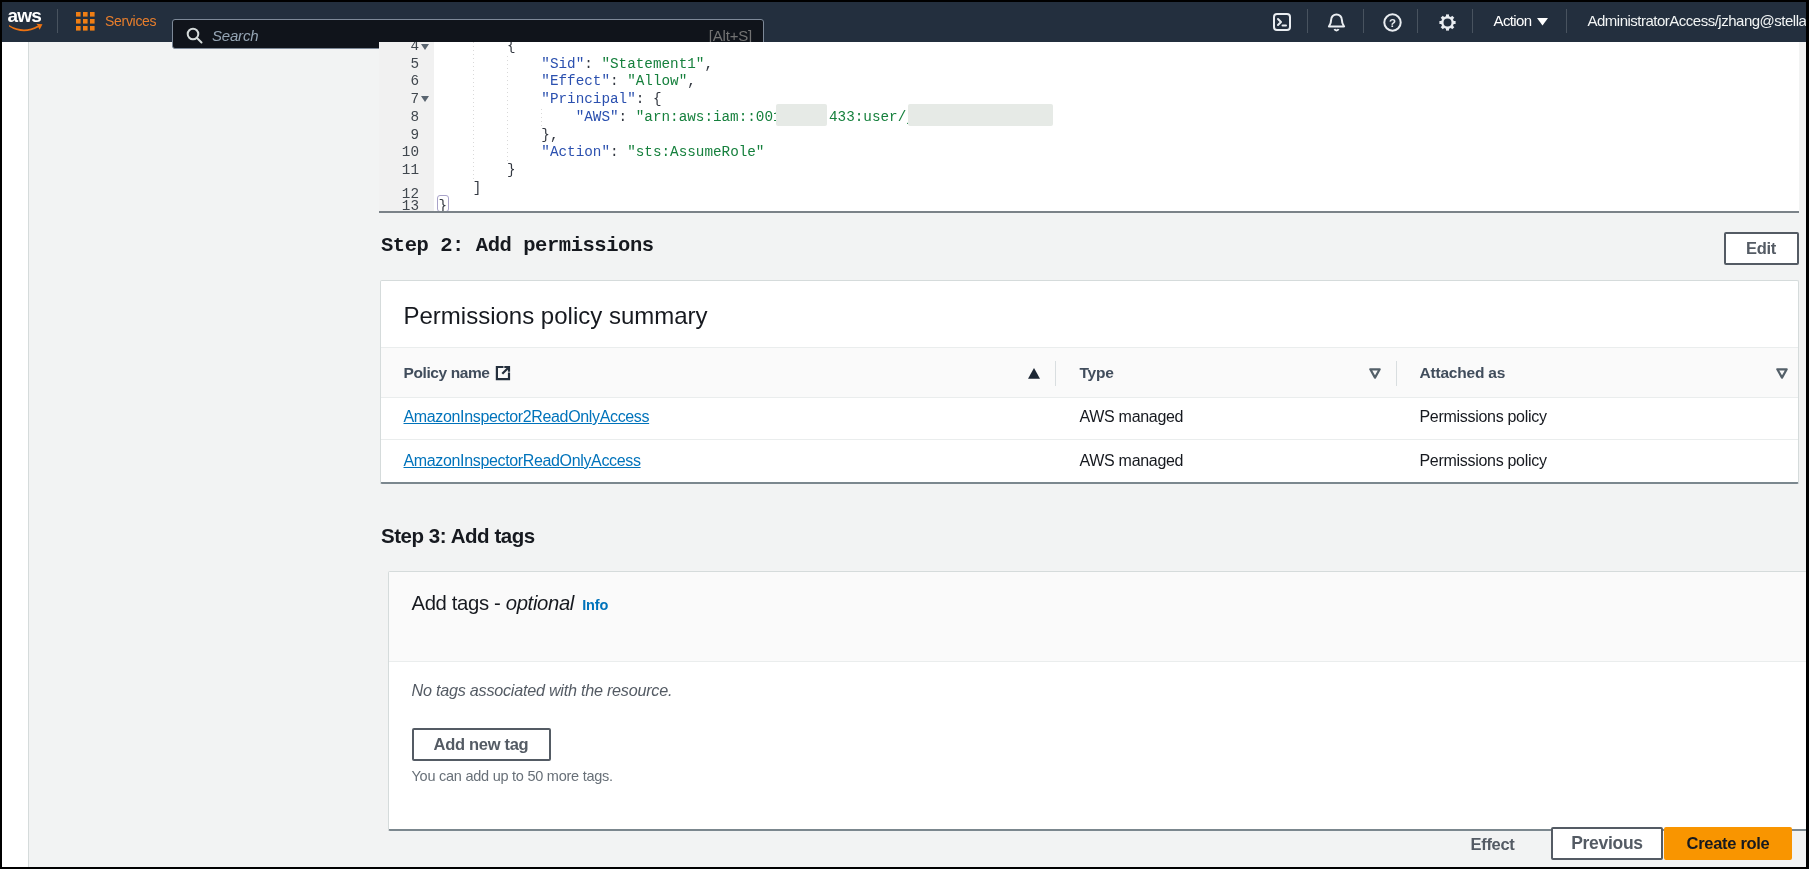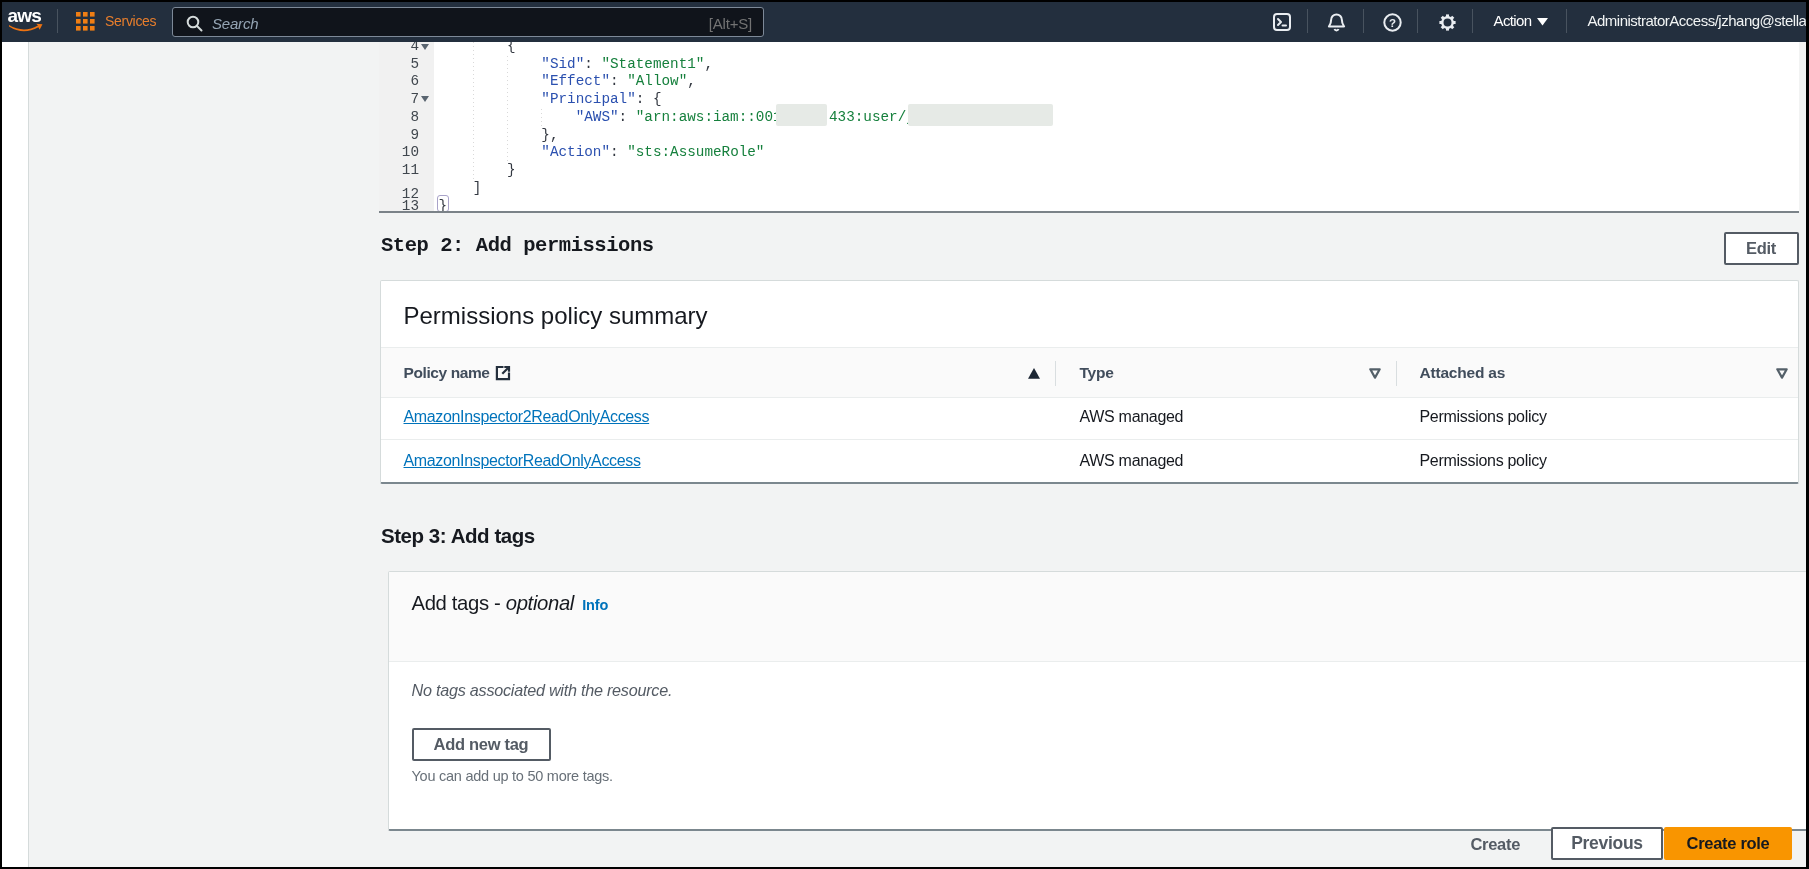--- a/index.html
+++ b/index.html
@@ -11,7 +11,7 @@
   
   .nav { position:absolute; left:0; top:0; width:1804px; height:40px; background:#232f3e; }
   .nav-divider { position:absolute; top:7px; width:1px; height:24px; background:#48535f; }
-  .searchbox { position:absolute; left:170px; top:5px; width:592px; height:30px; background:#10141b; border:1px solid #7d8998; border-radius:3px; }
+  .searchbox { position:absolute; left:170px; top:17px; width:592px; height:30px; background:#10141b; border:1px solid #7d8998; border-radius:3px; }
   .search-ph { position:absolute; left:39px; top:6.5px; font-size:15px; letter-spacing:-0.2px; font-style:italic; color:#95a5b4; }
   .alt-s { position:absolute; right:11px; top:6.5px; font-size:15px; letter-spacing:-0.2px; color:#737373; }
   .nav-ic { position:absolute; top:11px; }

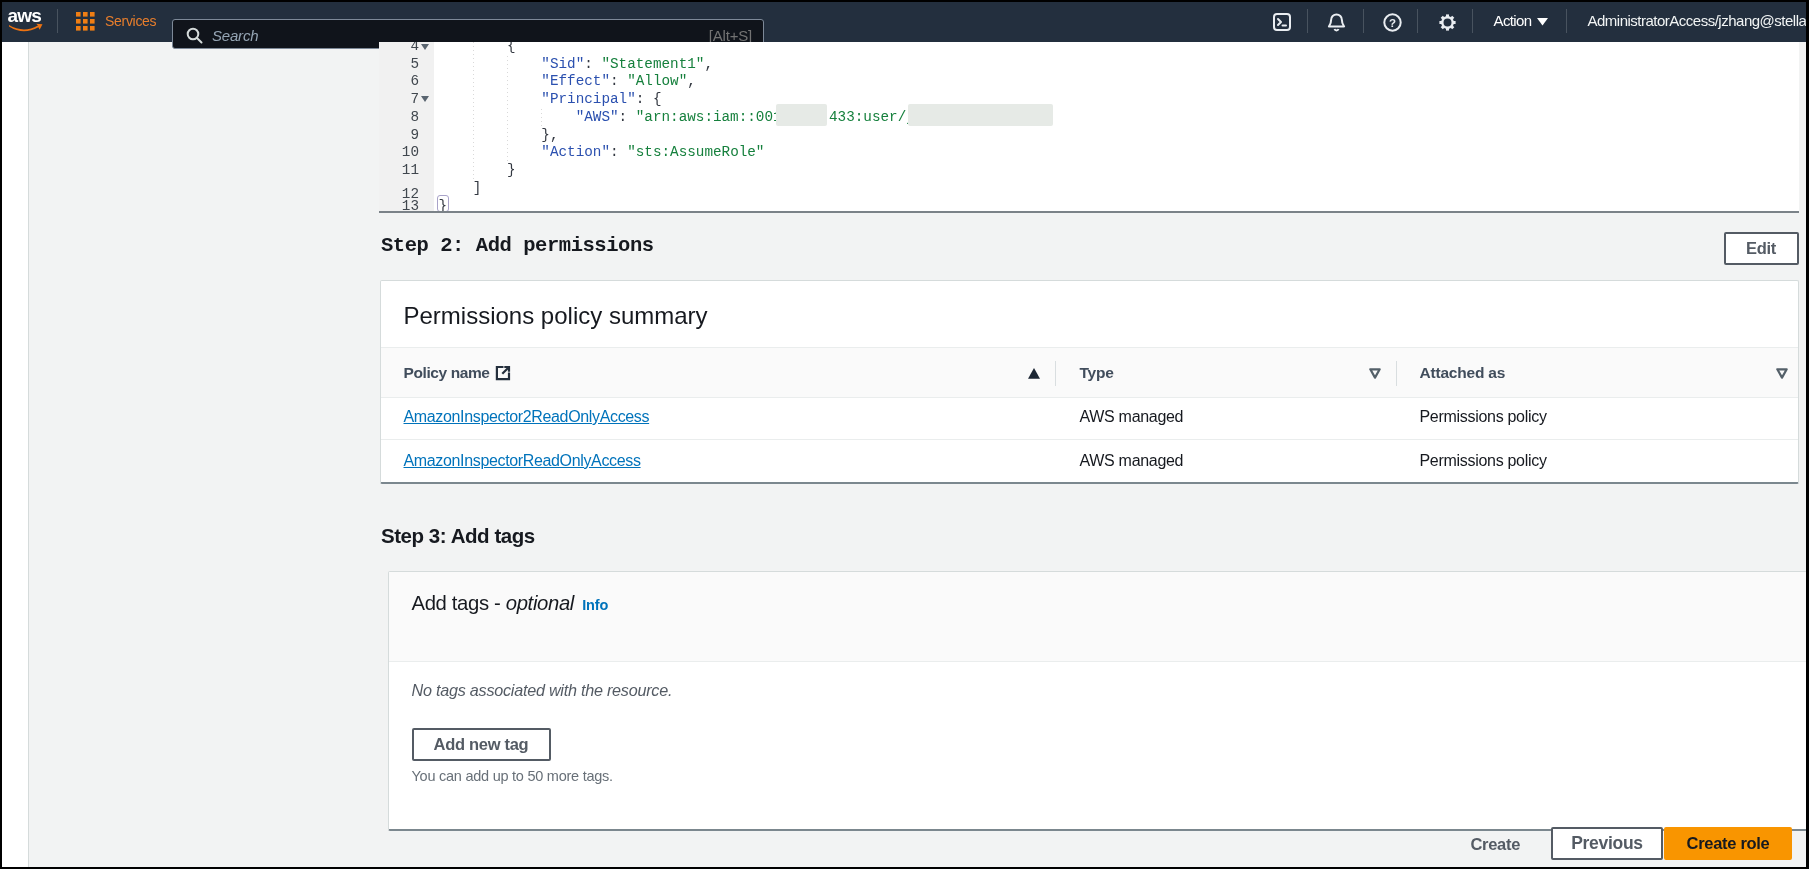--- a/index.html
+++ b/index.html
@@ -213,7 +213,7 @@
     <div class="abs" style="left:23px; top:195.5px; font-size:14.5px; letter-spacing:-0.25px; color:#687078;">You can add up to 50 more tags.</div>
   </div>
 
-  <div class="abs gray" style="left:1468.5px; top:833px; font-size:16.5px; letter-spacing:-0.3px; font-weight:700;">Create</div>
+  <div class="abs gray" style="left:1468.5px; top:833px; font-size:16.5px; letter-spacing:-0.3px; font-weight:700;">Effect</div>
   <div class="btn" style="left:1549px; top:824.5px; width:112px; height:33px; line-height:29px;"><span style="font-size:17.5px;">Previous</span></div>
   <div class="btn-primary" style="left:1662px; top:824.5px; width:128px; height:33px; line-height:29px;">Create role</div>
 

